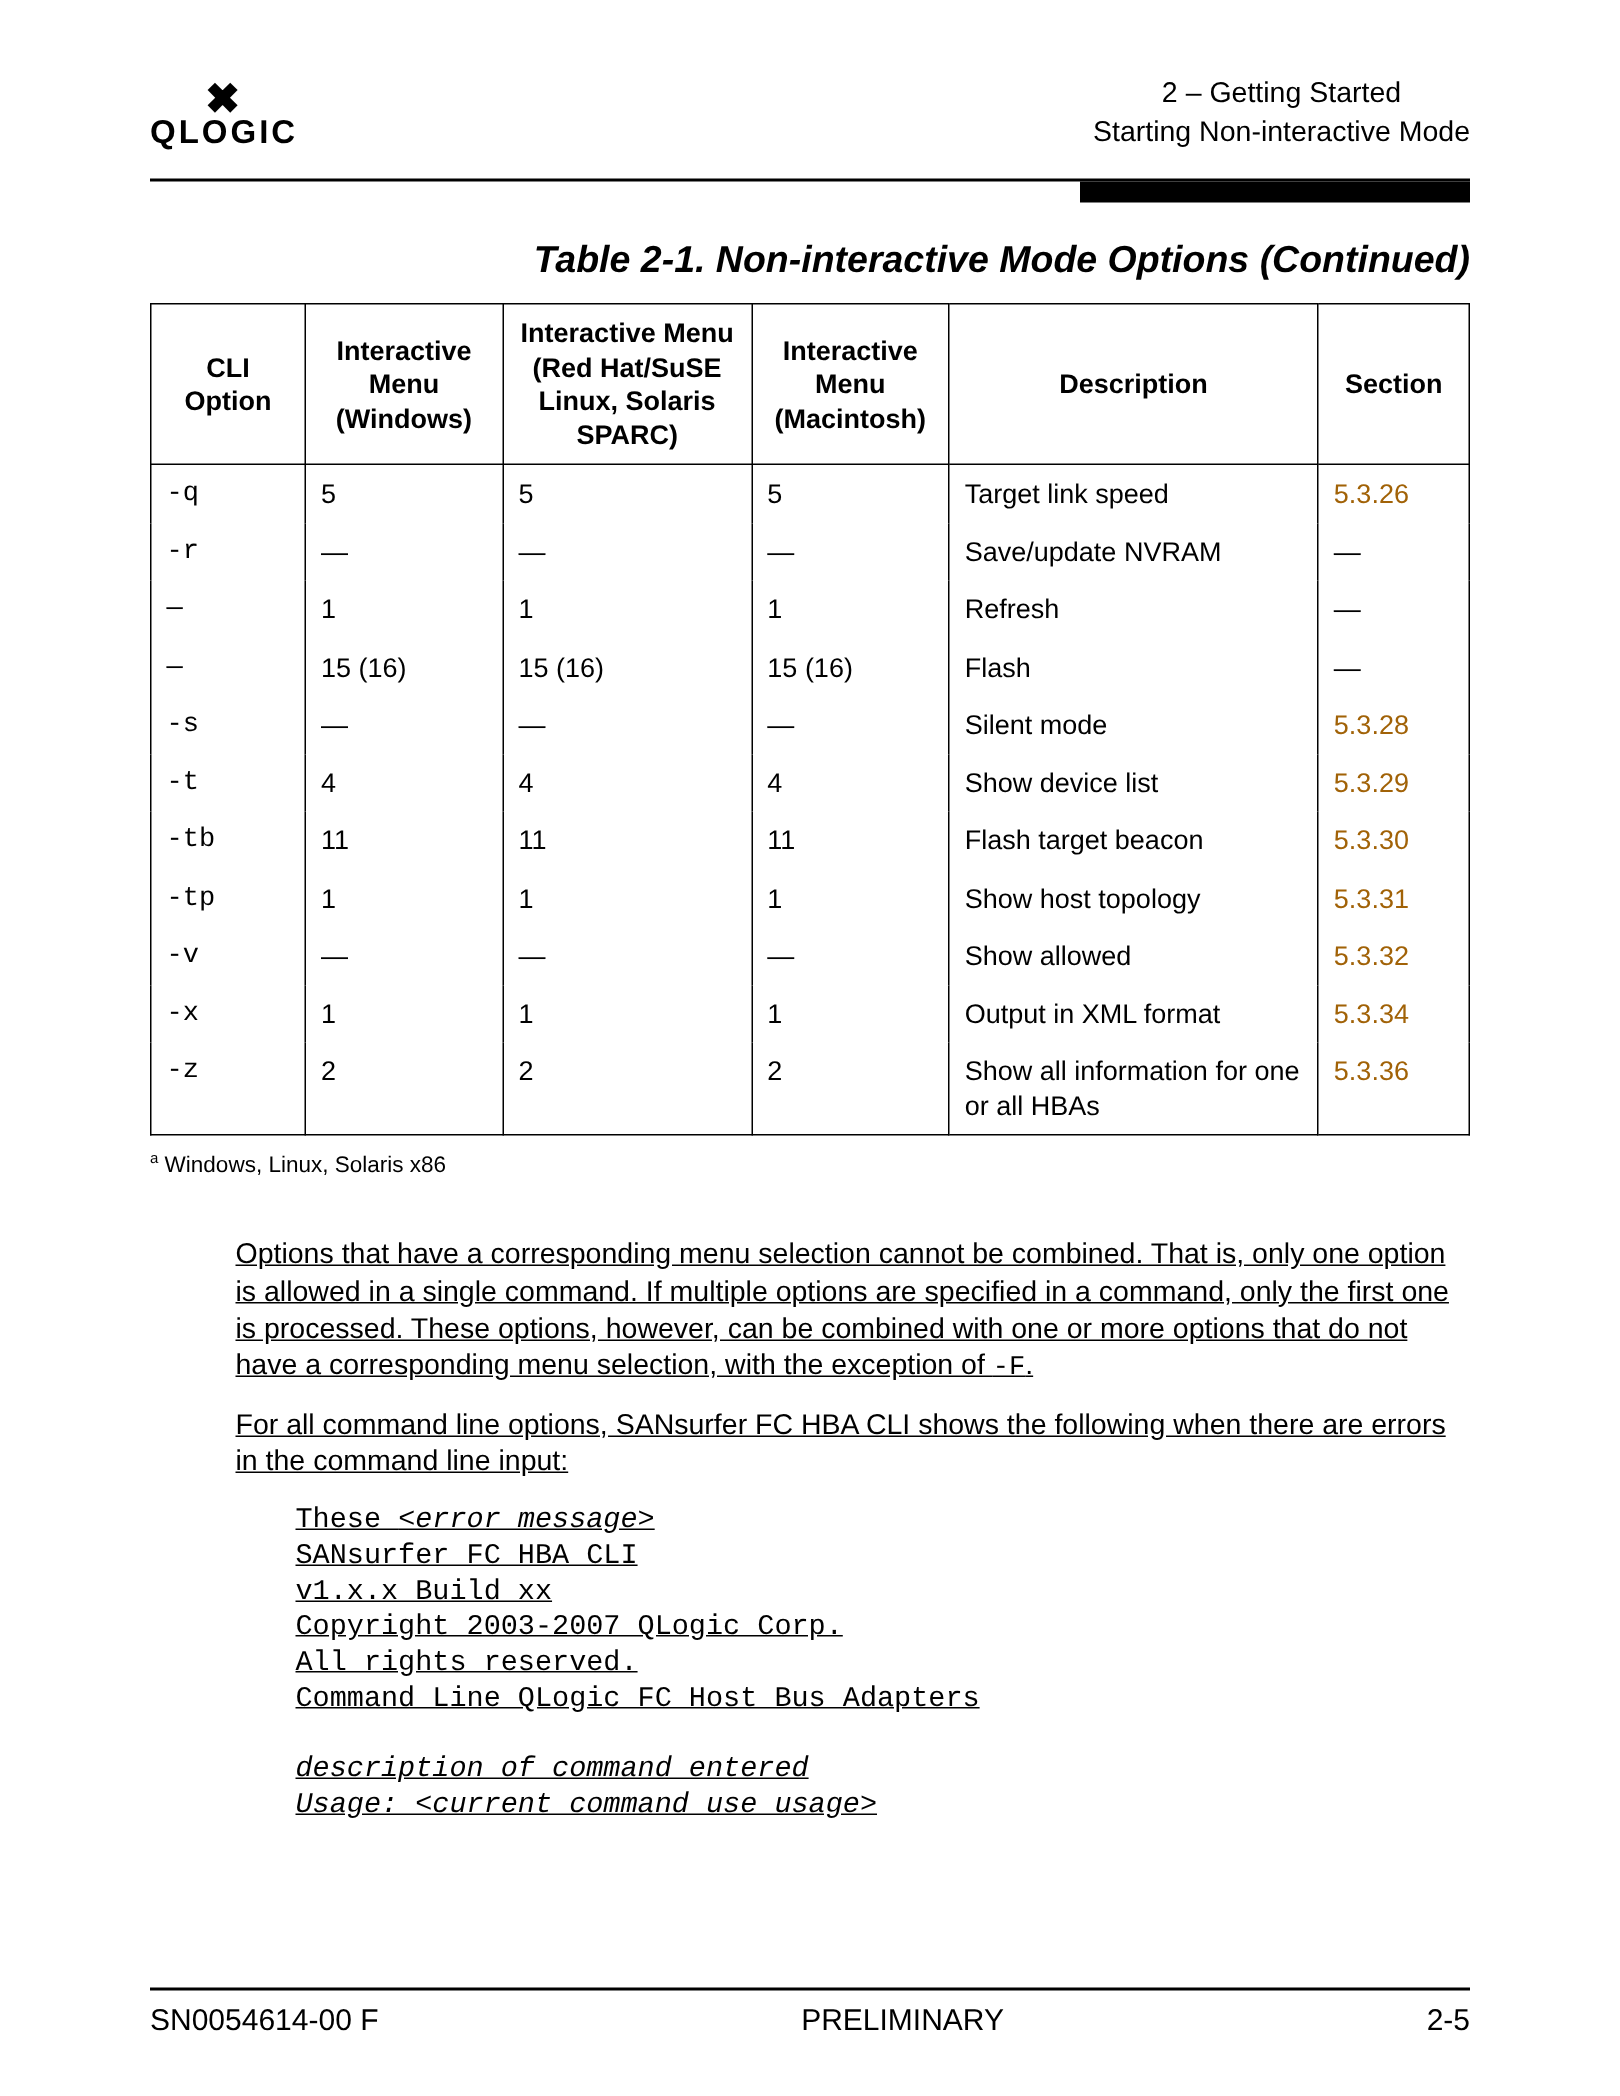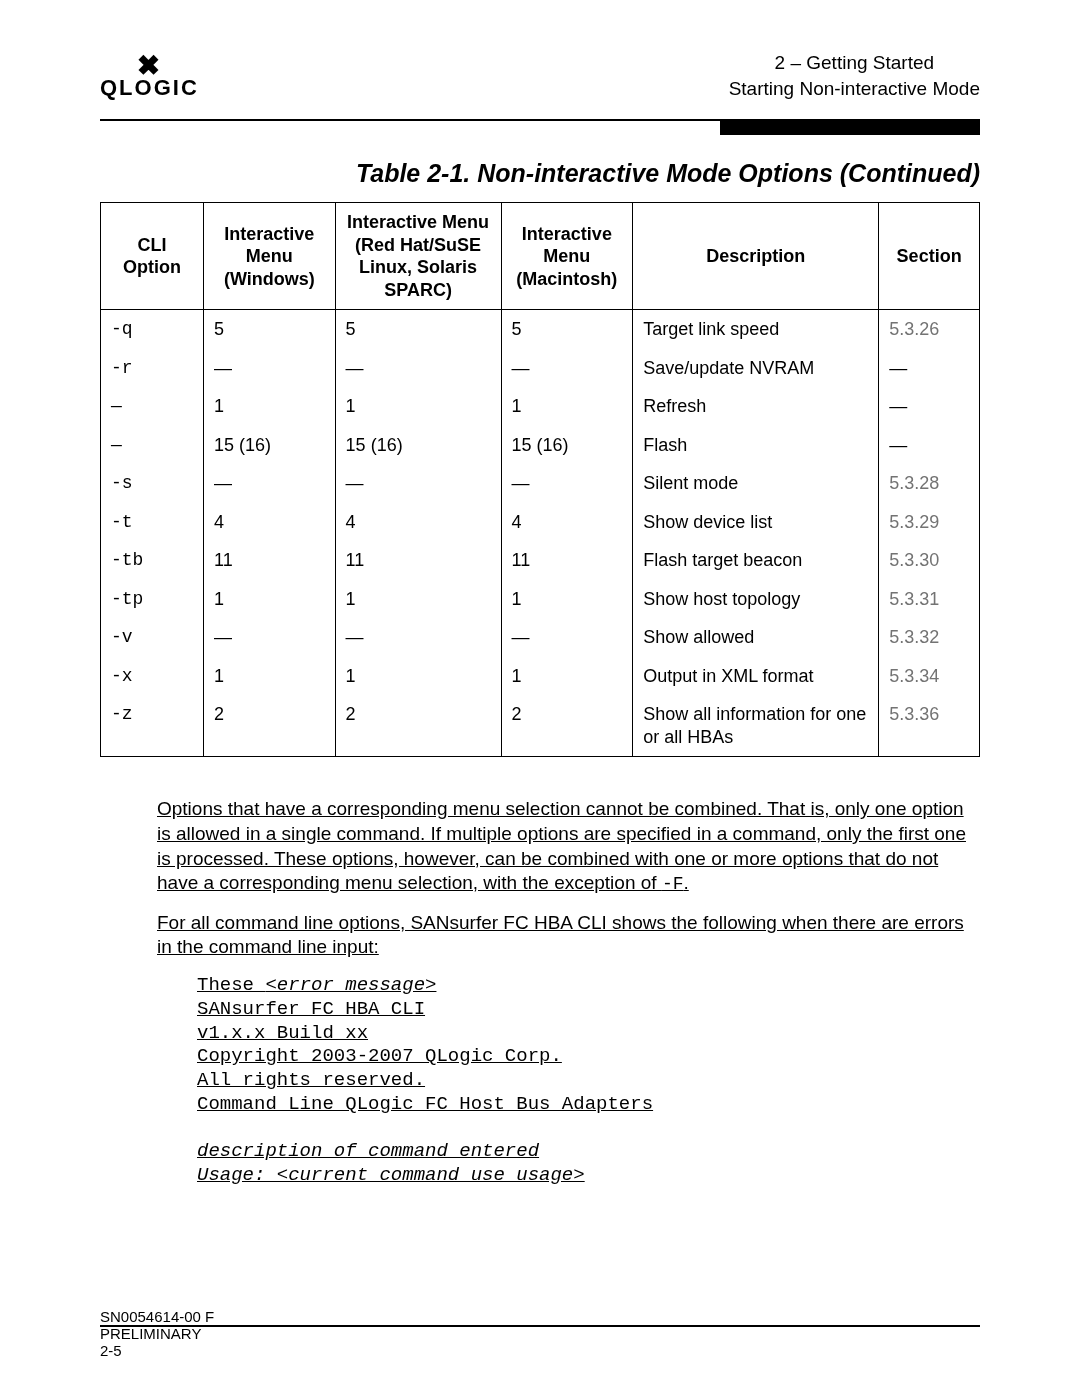--- a/index.html
+++ b/index.html
@@ -27,7 +27,7 @@
   col.c-desc { width: 215px; }
   col.c-sec { width: 88px; }
   .mono { font-family: "Courier New", Courier, monospace; font-size: 18px; }
-  .link { color: #737373; }
+  .link { color: #a16207; }
 
   .footnotes { margin-top: 10px; font-size: 15px; }
   .footnotes sup { font-size: 10px; vertical-align: super; }

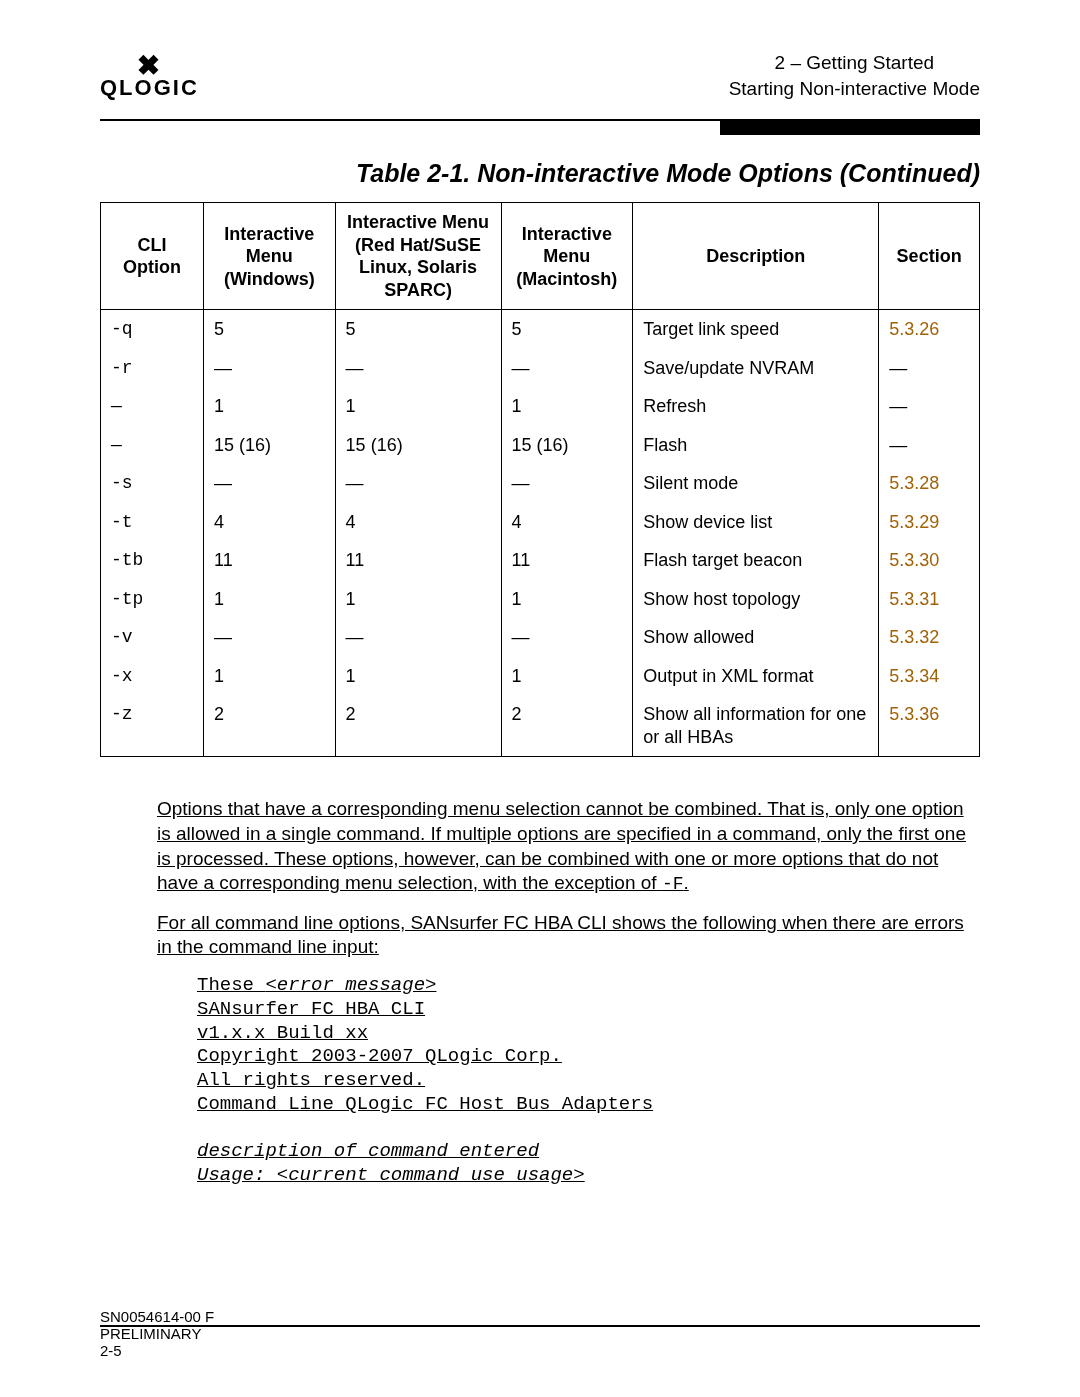--- a/index.html
+++ b/index.html
@@ -191,6 +191,7 @@
   </table>
 
   <div class="footnotes">
+    <p><sup>a</sup> <span>Windows, Linux, Solaris x86</span></p>
   </div>
 
   <div class="body-text">

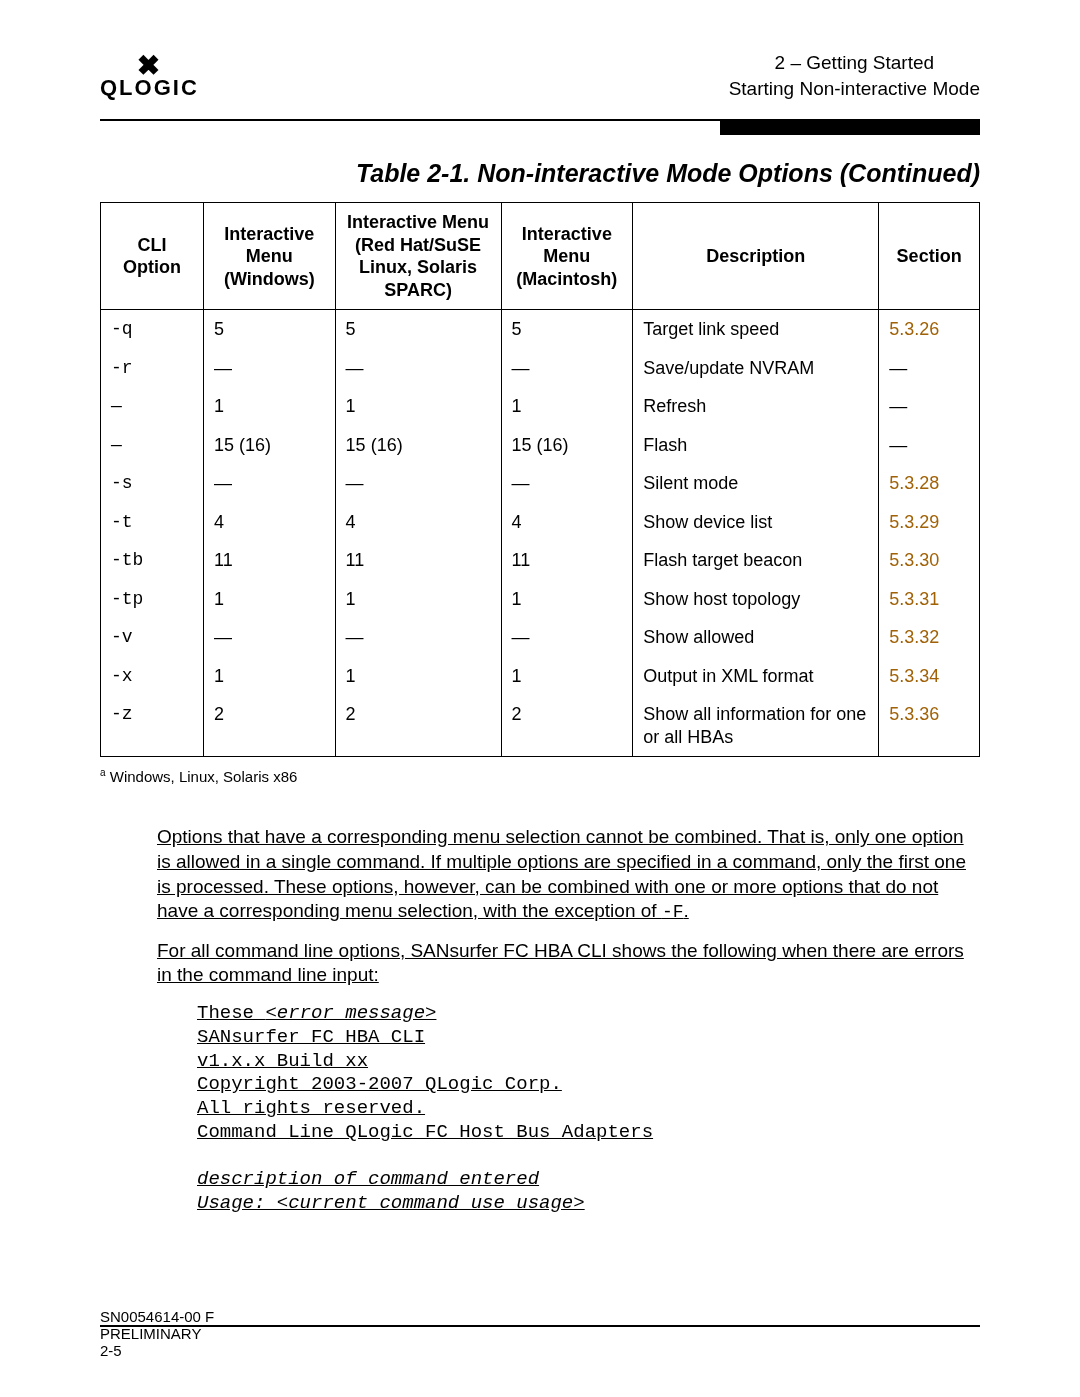--- a/index.html
+++ b/index.html
@@ -39,7 +39,7 @@
   .body-text .mono-block .ital { font-style: italic; }
 
   .footer-rule { border: 0; border-top: 2px solid #000; position: absolute; left: 100px; right: 100px; bottom: 70px; }
-  .footer { position: absolute; left: 100px; right: 100px; bottom: 38px; display: flex; justify-content: space-between; font-size: 15px; flex-direction: column; }
+  .footer { position: absolute; left: 100px; right: 100px; bottom: 38px; display: flex; justify-content: space-between; font-size: 20px; }
 
   .th-line { display: block; }
 </style>

